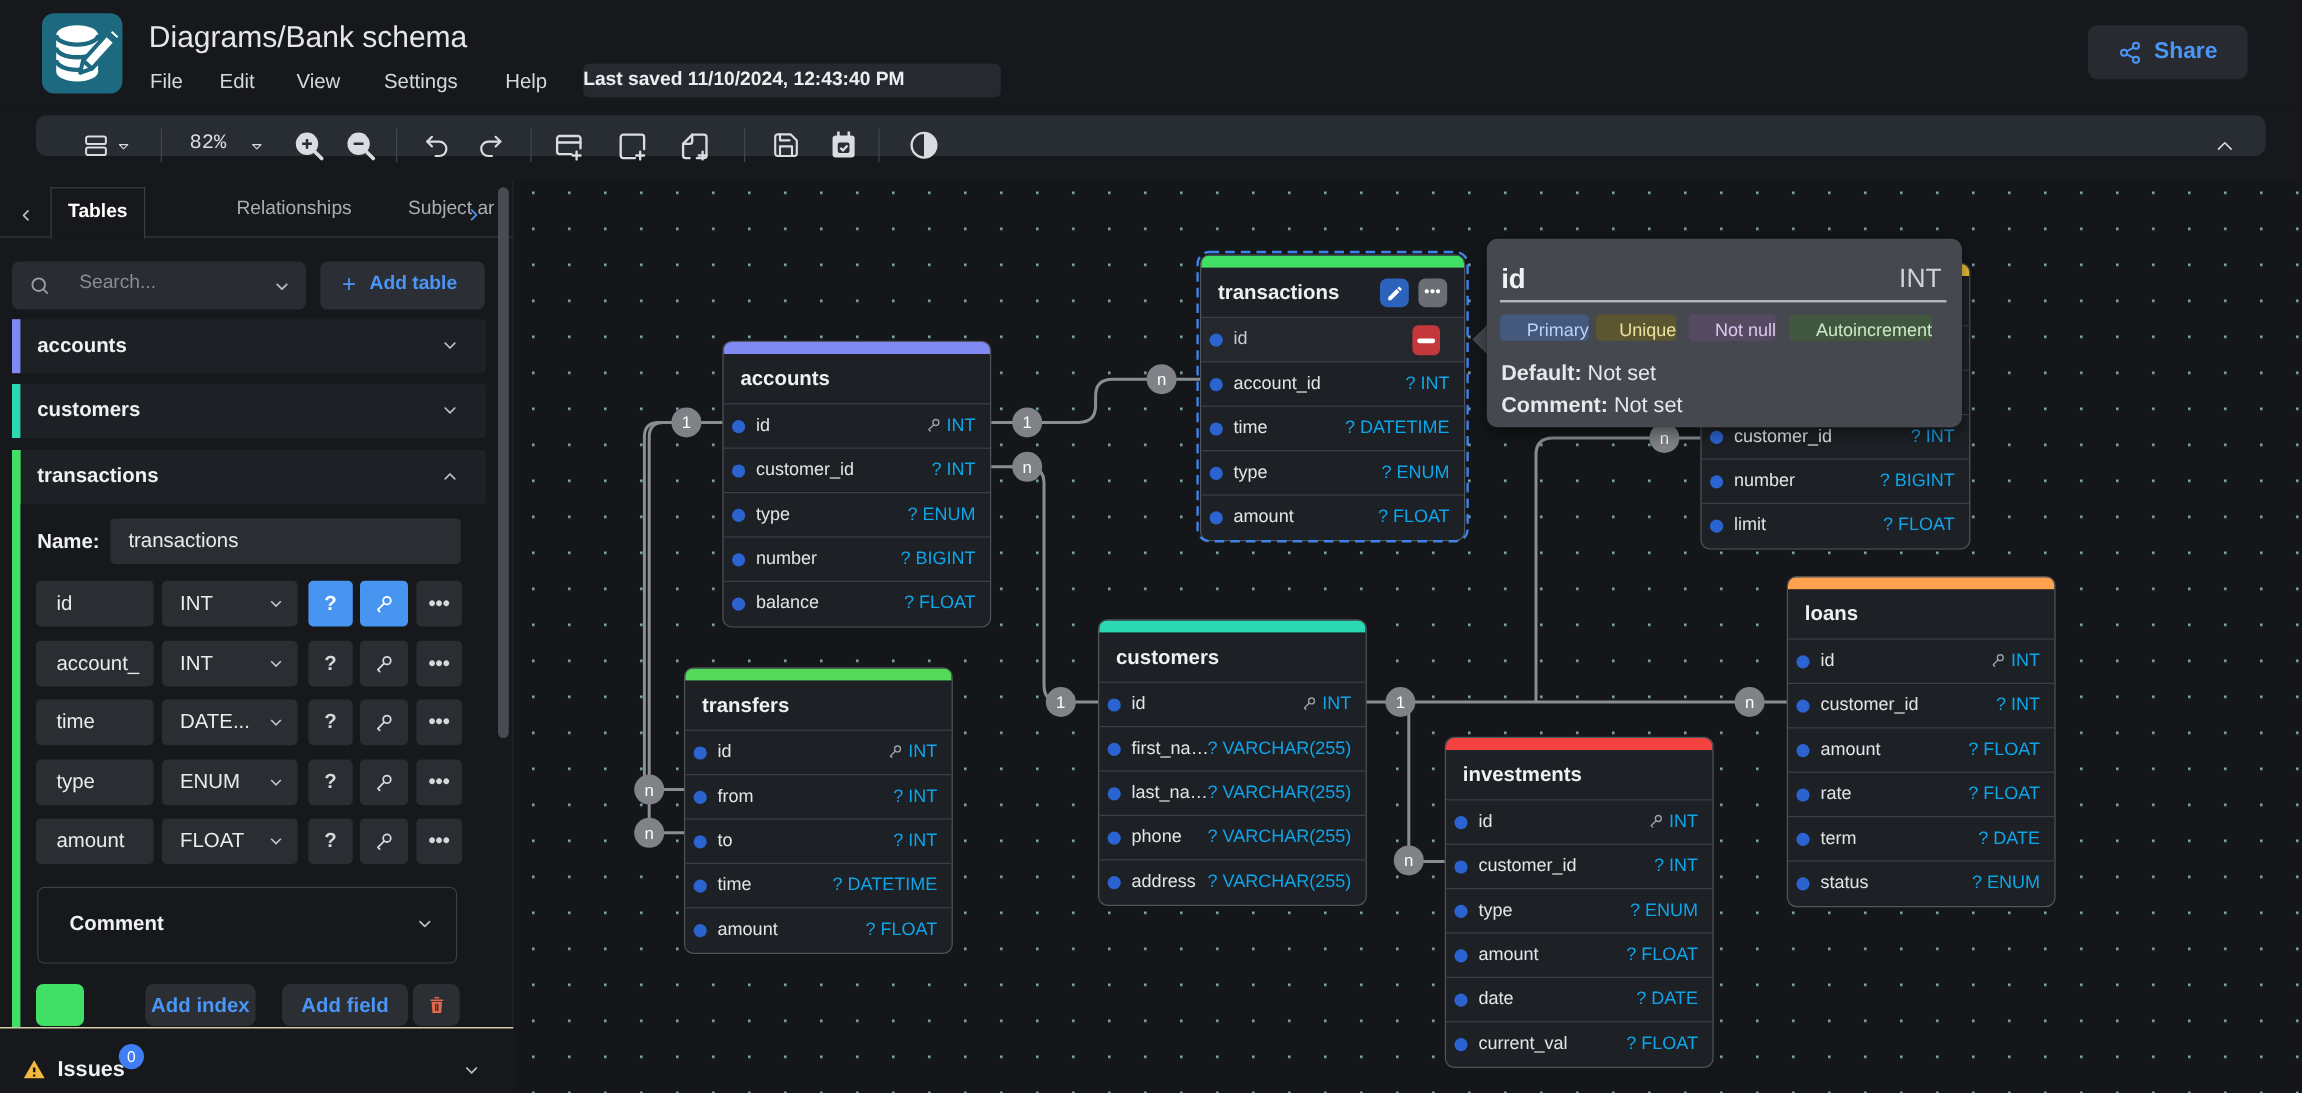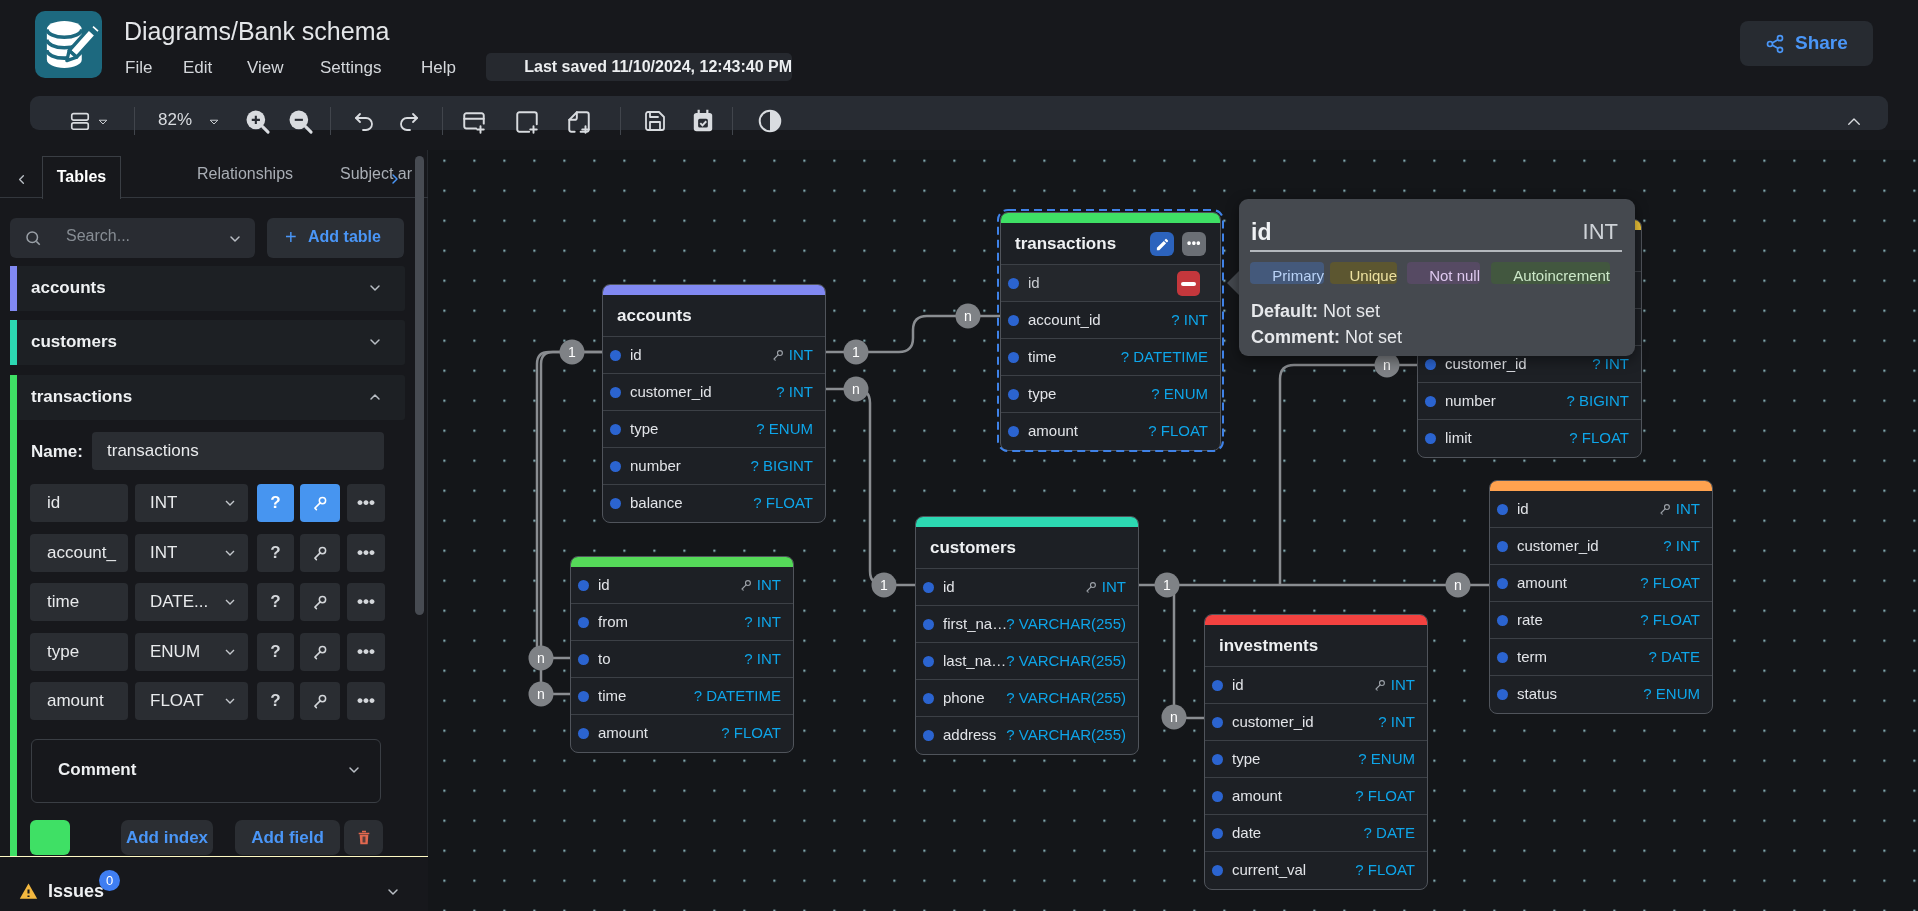--- a/index.html
+++ b/index.html
@@ -7,7 +7,7 @@
 #logo { position:absolute; left:35px; top:11px; width:67px; height:67px; border-radius:10px; background:#1d697f; }
 #title { position:absolute; left:124px; top:17px; font-size:25px; color:#e4e6e9; }
 .menu { position:absolute; top:58px; font-size:17px; color:#d4d7db; }
-#lastsaved { position:absolute; left:486px; top:53px; width:306px; height:28px; background:#26292f; border-radius:5px; color:#eceef0; font-size:16px; font-weight:bold; text-align:right; line-height:28px; }
+#lastsaved { position:absolute; left:486px; top:53px; width:348px; height:28px; background:#26292f; border-radius:5px; color:#eceef0; font-size:16px; font-weight:bold; text-align:left; line-height:28px; }
 #share { position:absolute; left:1740px; top:21px; width:133px; height:45px; background:#272b31; border-radius:8px; color:#4a96f7; font-size:19px; font-weight:bold; }
 
 #toolbar { position:absolute; left:30px; top:96px; width:1858px; height:34px; background:#282c33; border-radius:9px; }

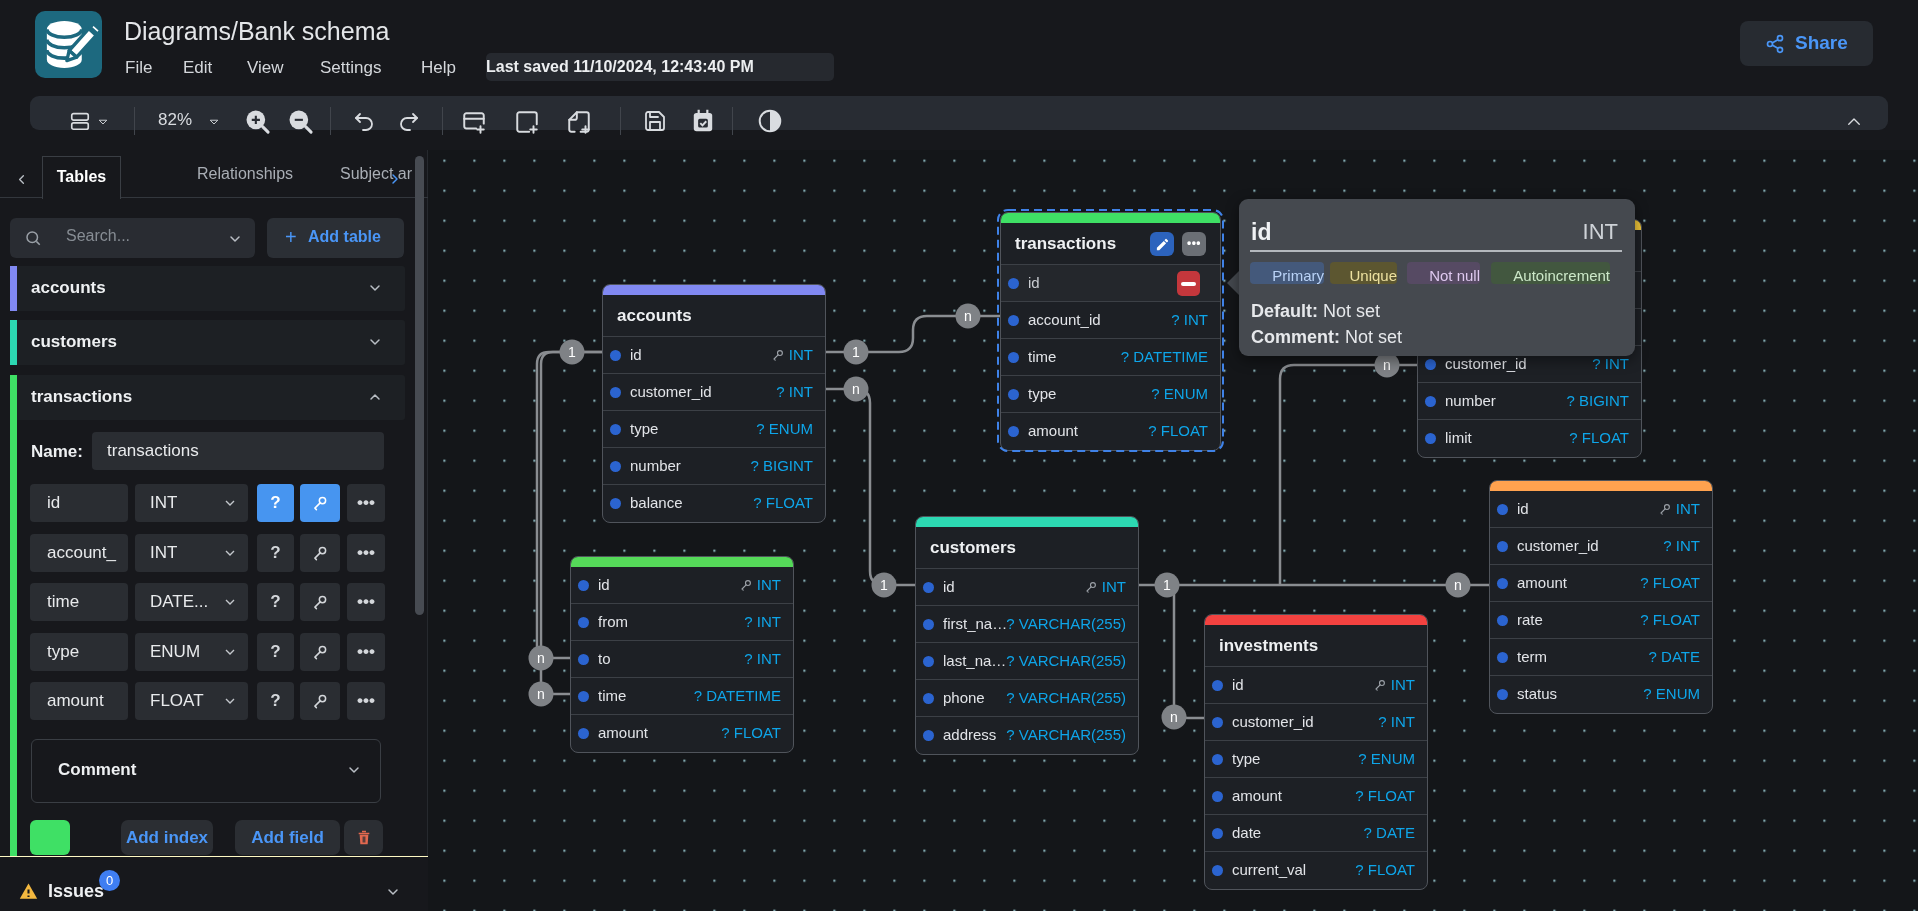--- a/index.html
+++ b/index.html
@@ -10,7 +10,7 @@
 #lastsaved { position:absolute; left:486px; top:53px; width:348px; height:28px; background:#26292f; border-radius:5px; color:#eceef0; font-size:16px; font-weight:bold; text-align:left; line-height:28px; }
 #share { position:absolute; left:1740px; top:21px; width:133px; height:45px; background:#272b31; border-radius:8px; color:#4a96f7; font-size:19px; font-weight:bold; }
 
-#toolbar { position:absolute; left:30px; top:96px; width:1858px; height:34px; background:#282c33; border-radius:9px; }
+#toolbar { position:absolute; left:30px; top:96px; width:1858px; height:34px; background:#282c33; border-radius:9px;font-family:Liberation Mono, monospace; }
 #toolbar svg.ic { stroke:#d9dce0; stroke-width:1.8; fill:none; stroke-linecap:round; stroke-linejoin:round; }
 .tsep { position:absolute; top:11px; width:1px; height:28px; background:#41454c; }
 .tzoom { position:absolute; left:128px; top:14px; color:#d9dce0; font-size:17px; }

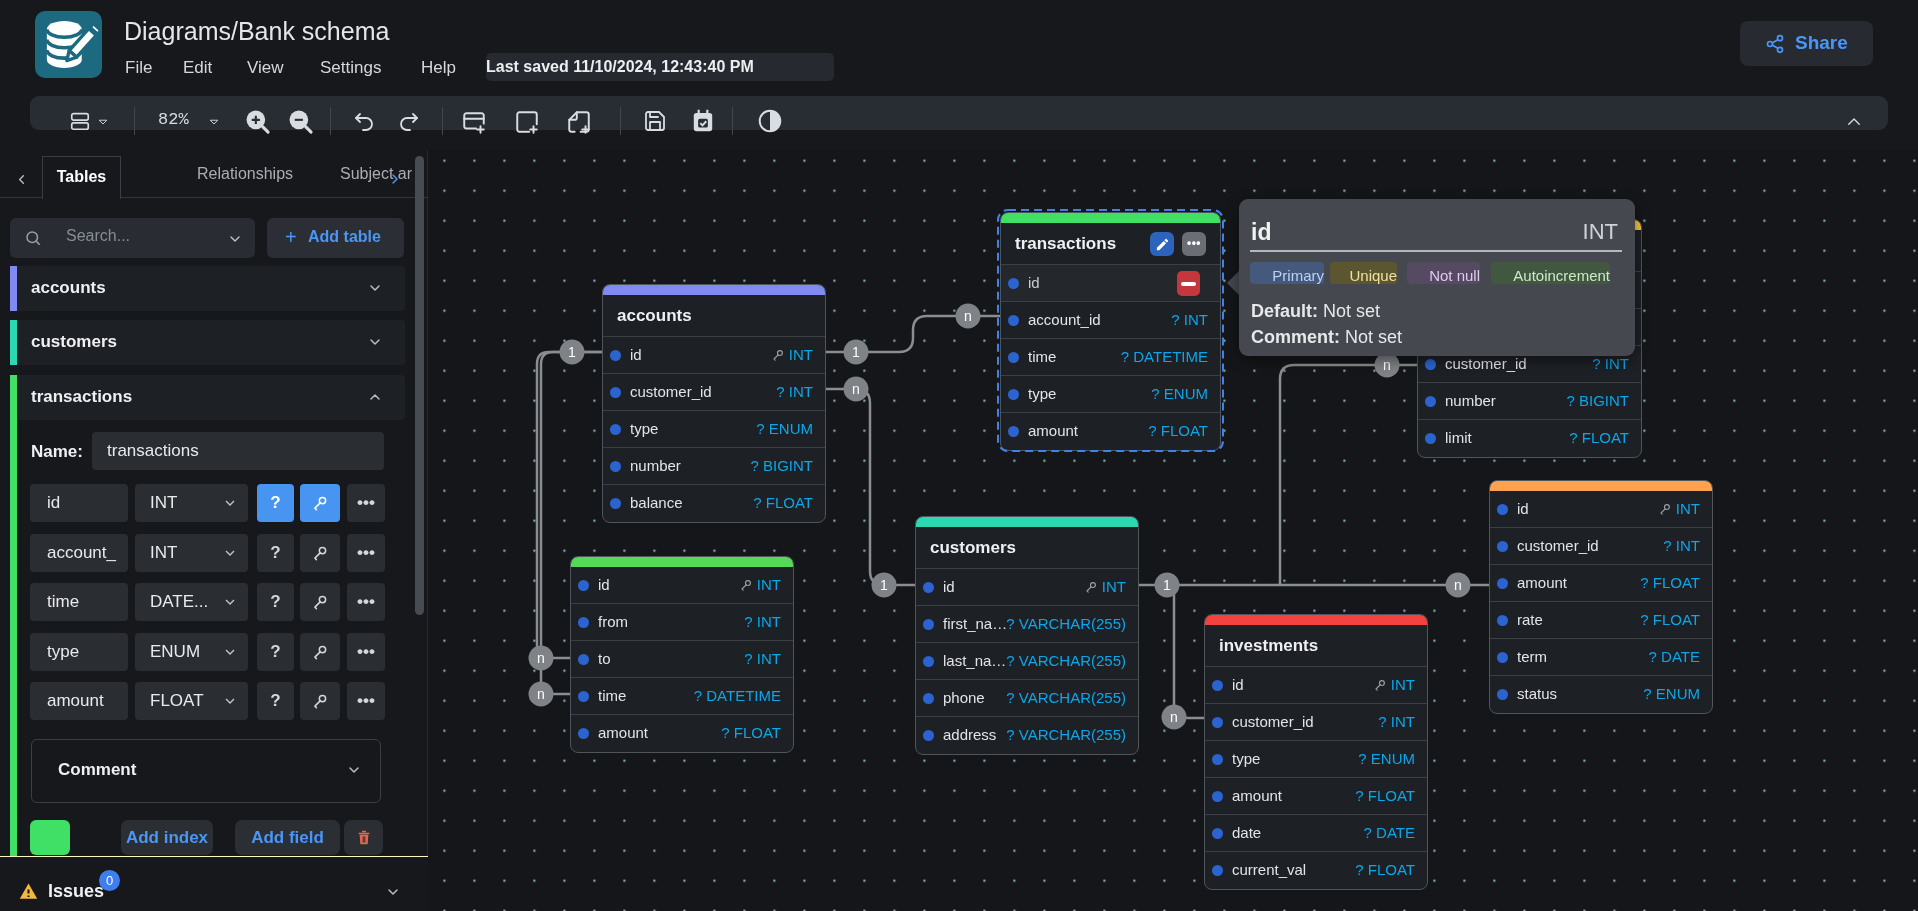--- a/index.html
+++ b/index.html
@@ -482,6 +482,9 @@
     </div>
 <div class="tbl" style="left:1061px;top:330px;width:224px">
       <div class="strip" style="background:#ffa24f"></div>
+      <div class="thead">
+        <span>loans</span>
+      </div>
       <div class="trow">
         <span class="dot"></span>
         <span class="fn">id</span>

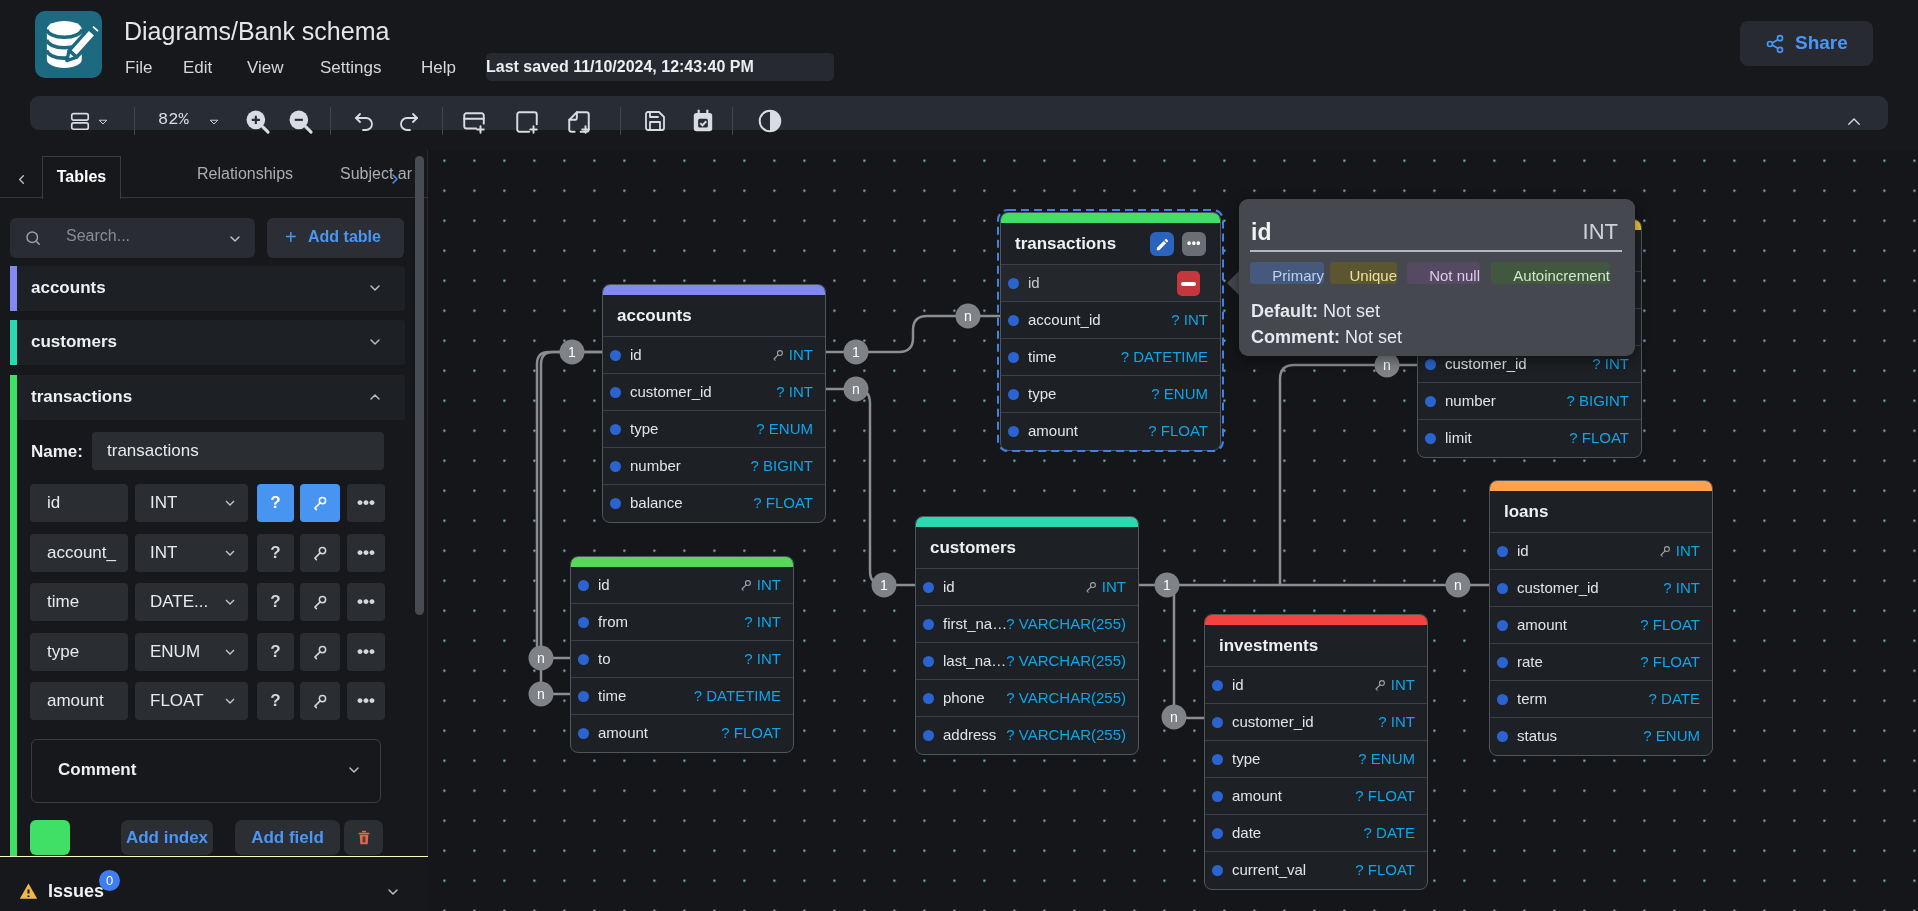--- a/index.html
+++ b/index.html
@@ -417,6 +417,9 @@
     </div>
 <div class="tbl" style="left:142px;top:406px;width:224px">
       <div class="strip" style="background:#55d959"></div>
+      <div class="thead">
+        <span>transfers</span>
+      </div>
       <div class="trow">
         <span class="dot"></span>
         <span class="fn">id</span>

